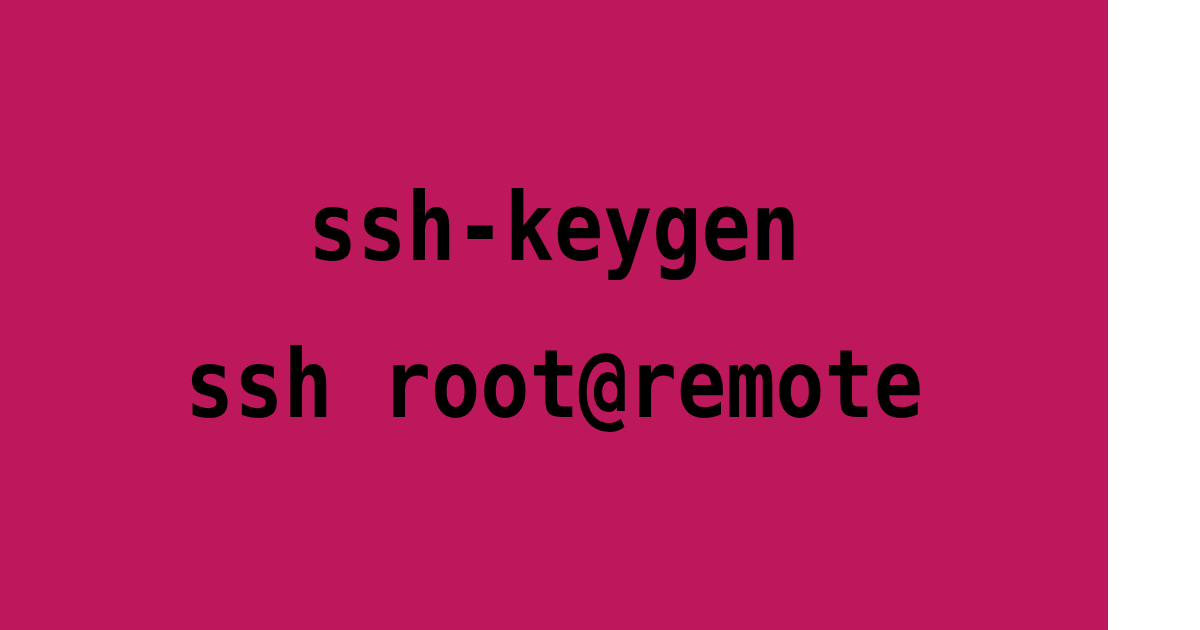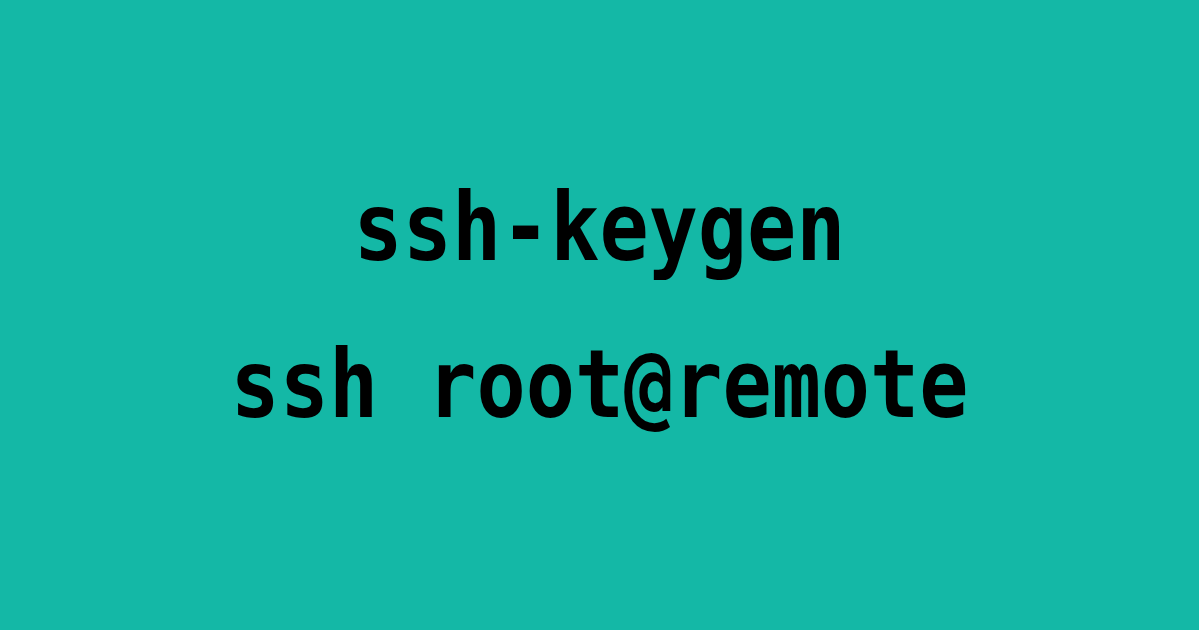--- a/index.html
+++ b/index.html
@@ -18,9 +18,9 @@
 
   .card {
     position: relative;
-    width: 1199px;
+    width: 1108px;
     height: 630px;
-    background: #14b8a6;
+    background: #be185d;
     display: flex;
     flex-direction: column;
     align-items: center;

